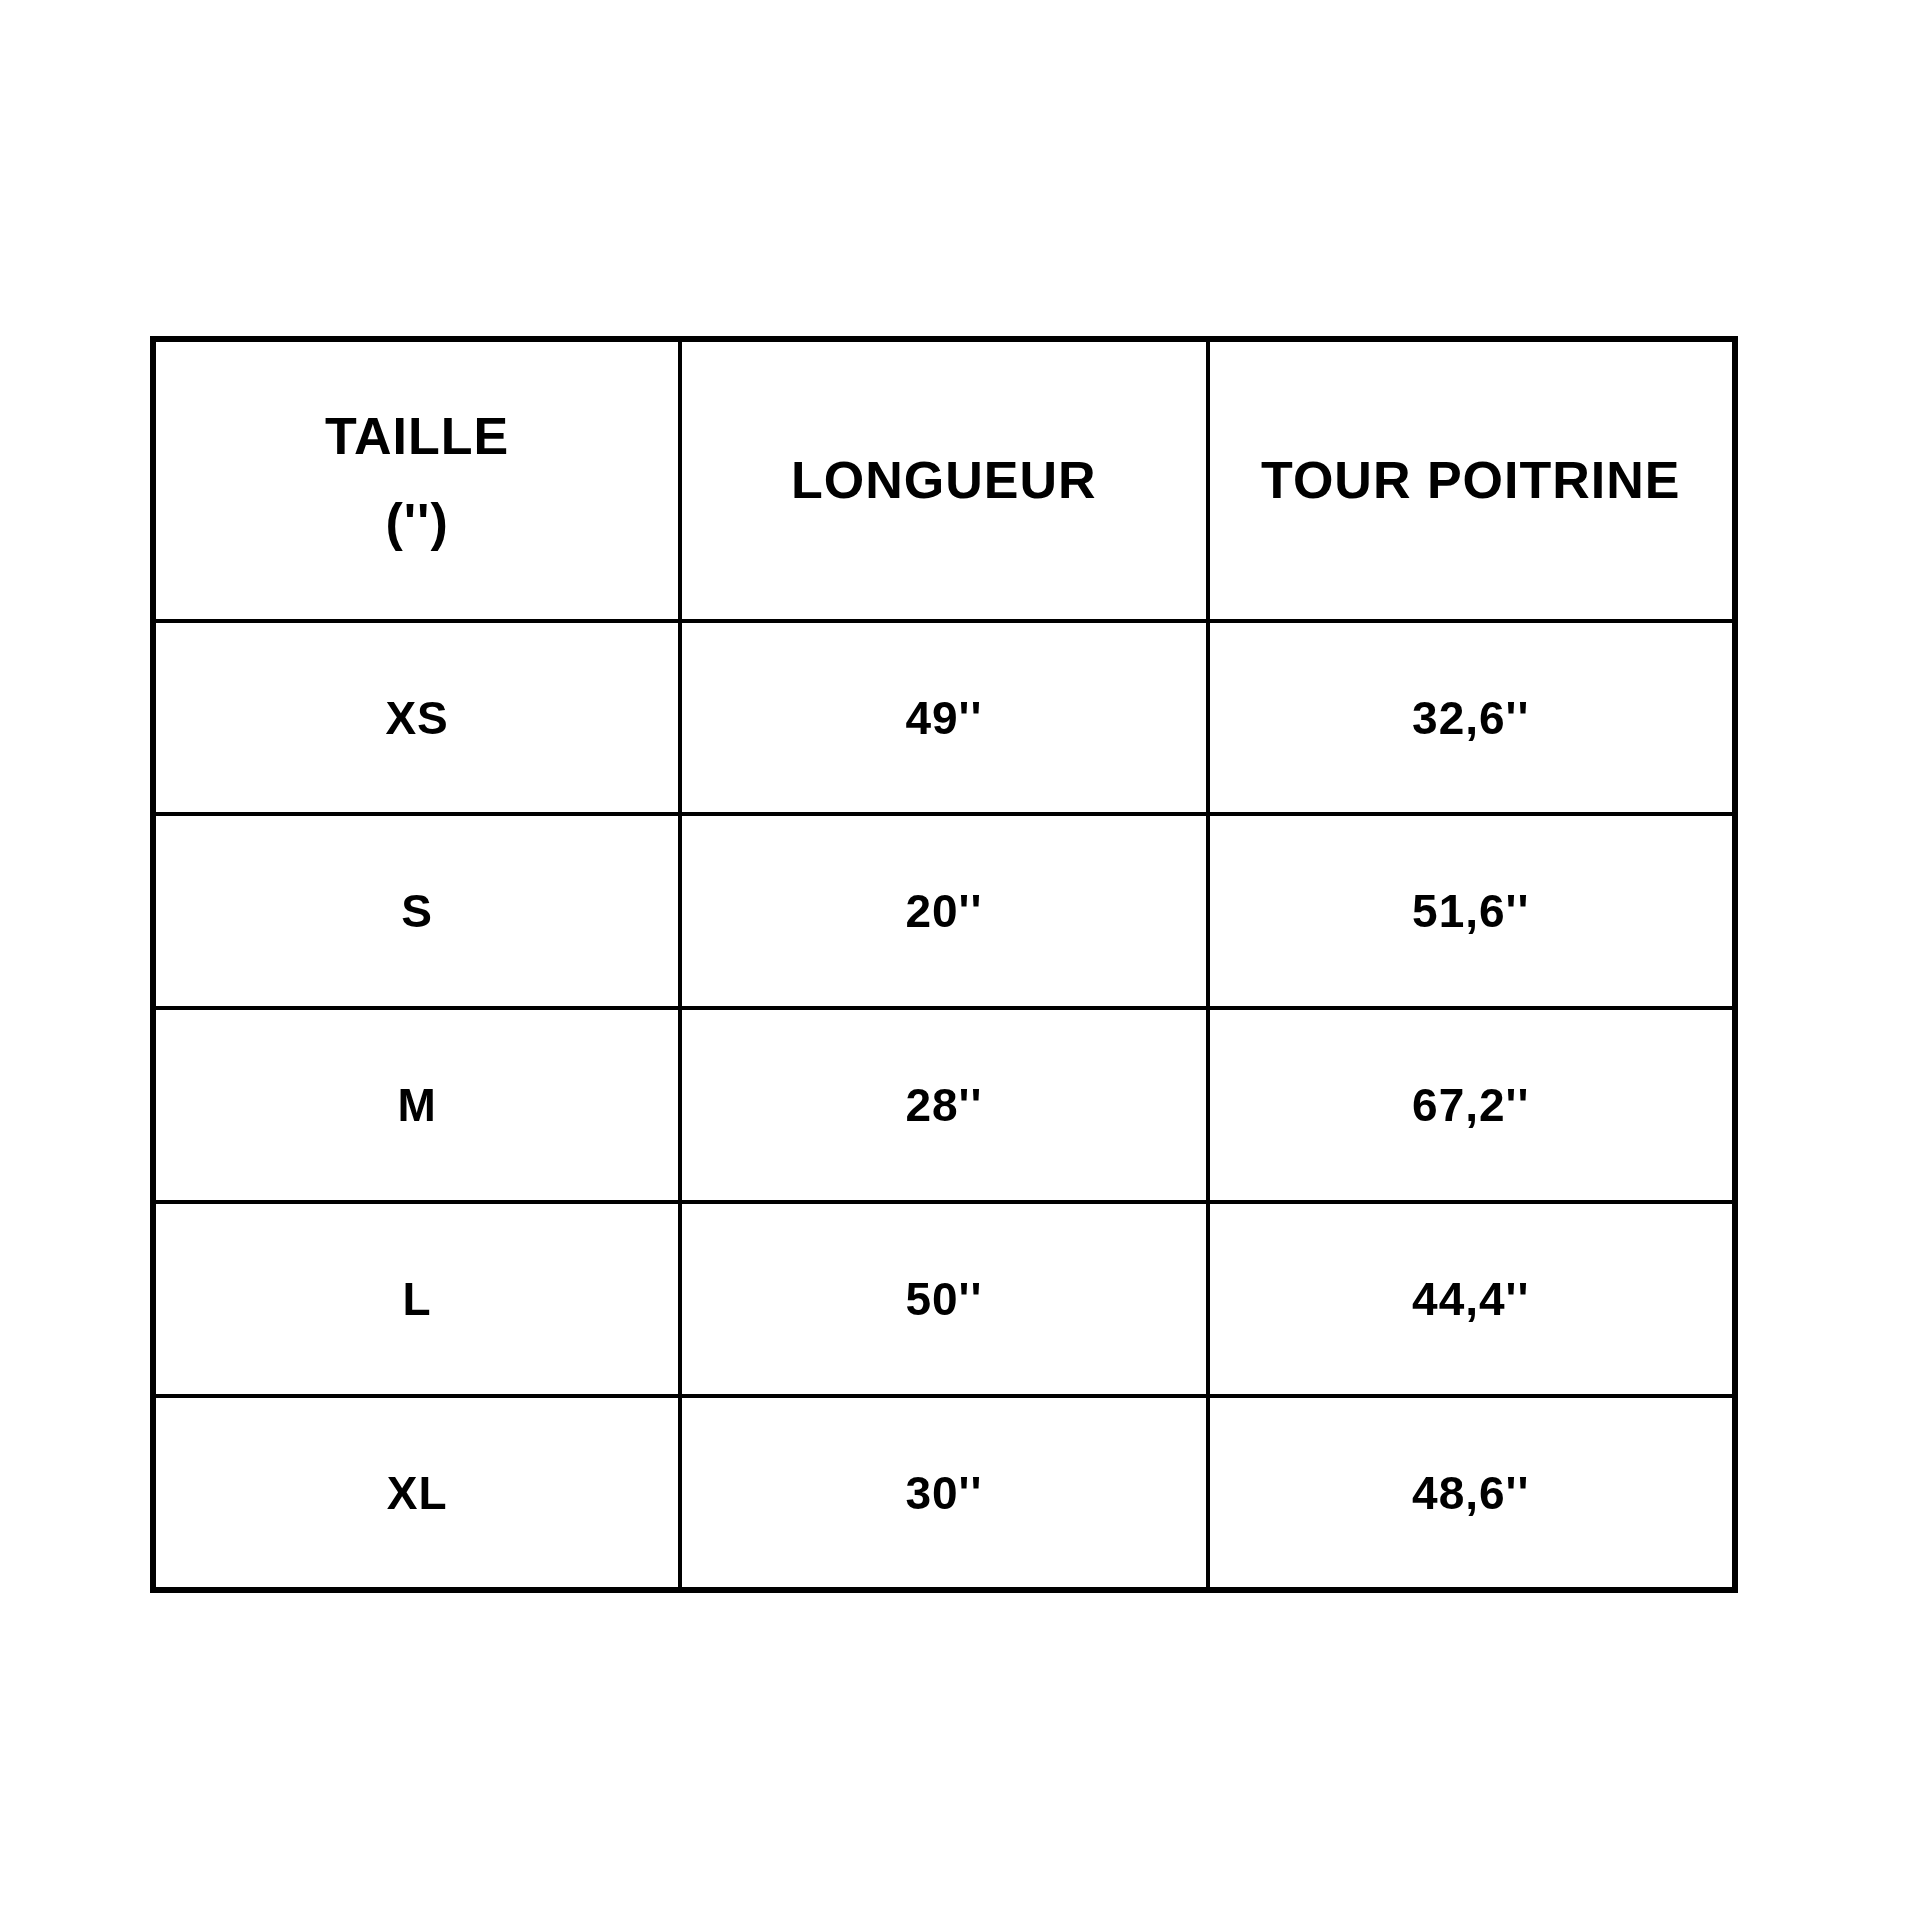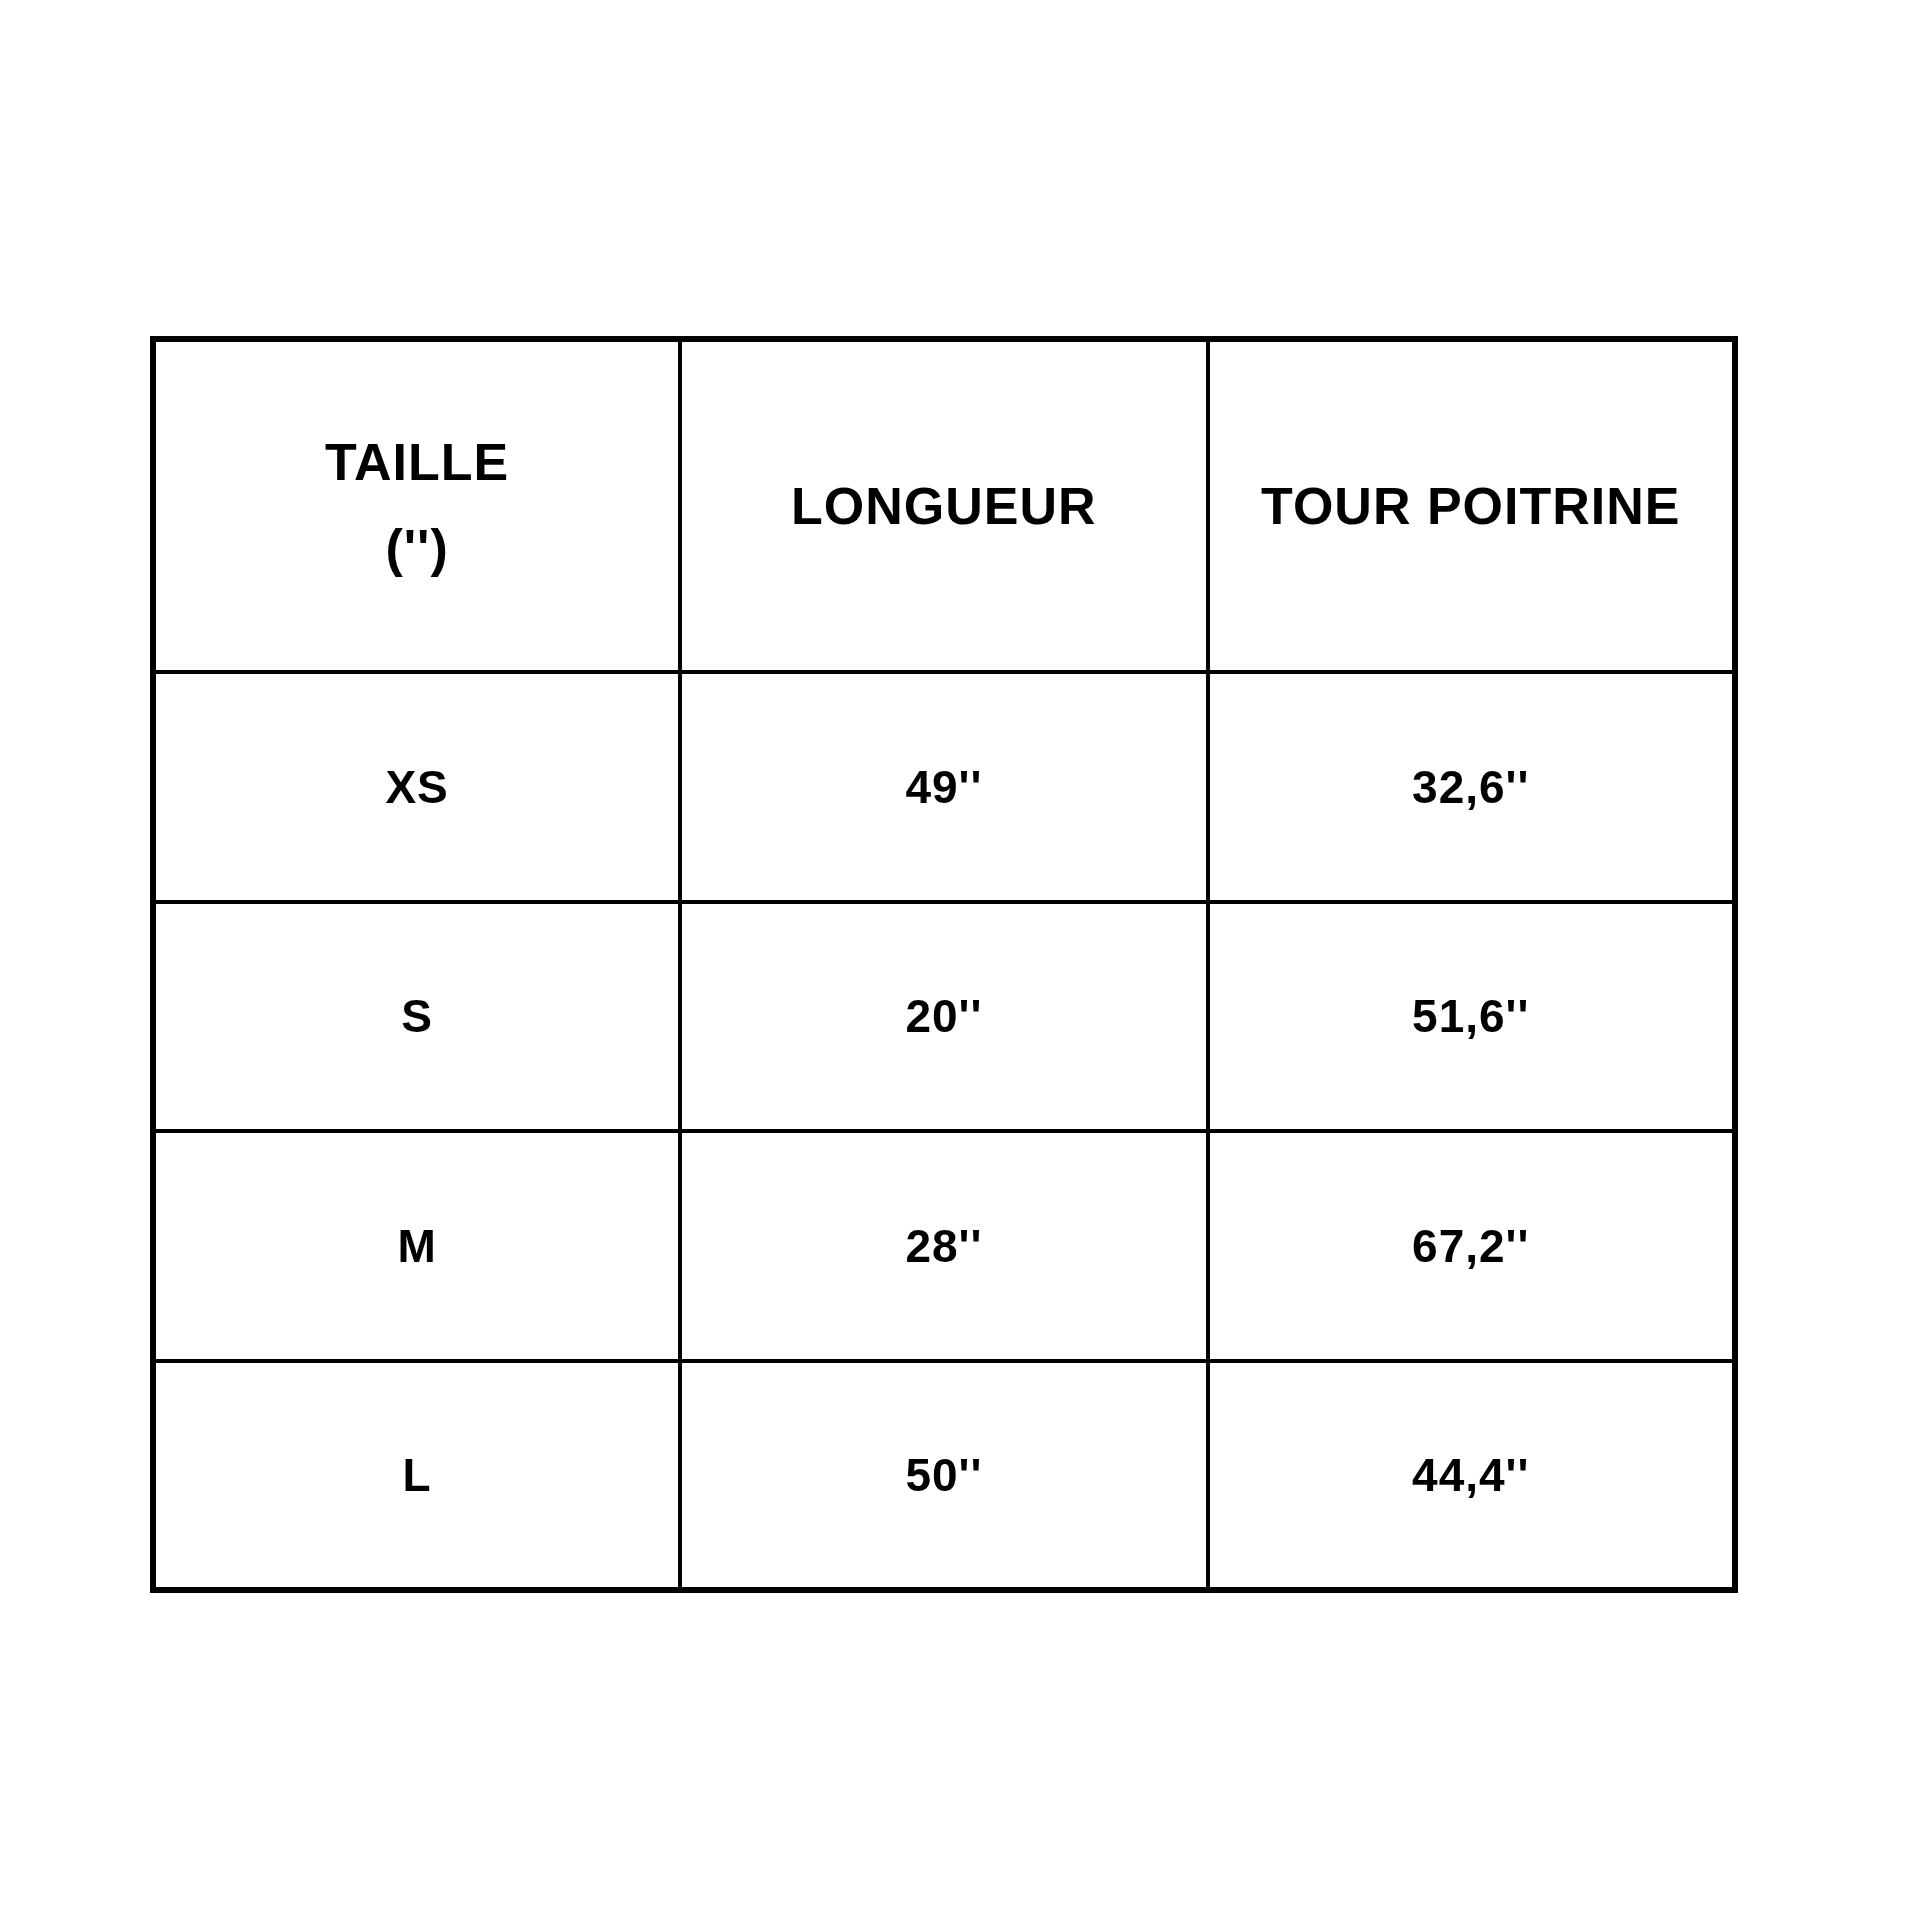--- a/index.html
+++ b/index.html
@@ -97,6 +97,11 @@
         <td class="data-cell">44,4''</td>
       </tr>
 
+      <tr class="data-row">
+        <td class="data-cell">XL</td>
+        <td class="data-cell">30''</td>
+        <td class="data-cell">48,6''</td>
+      </tr>
 
     </tbody>
   </table>

